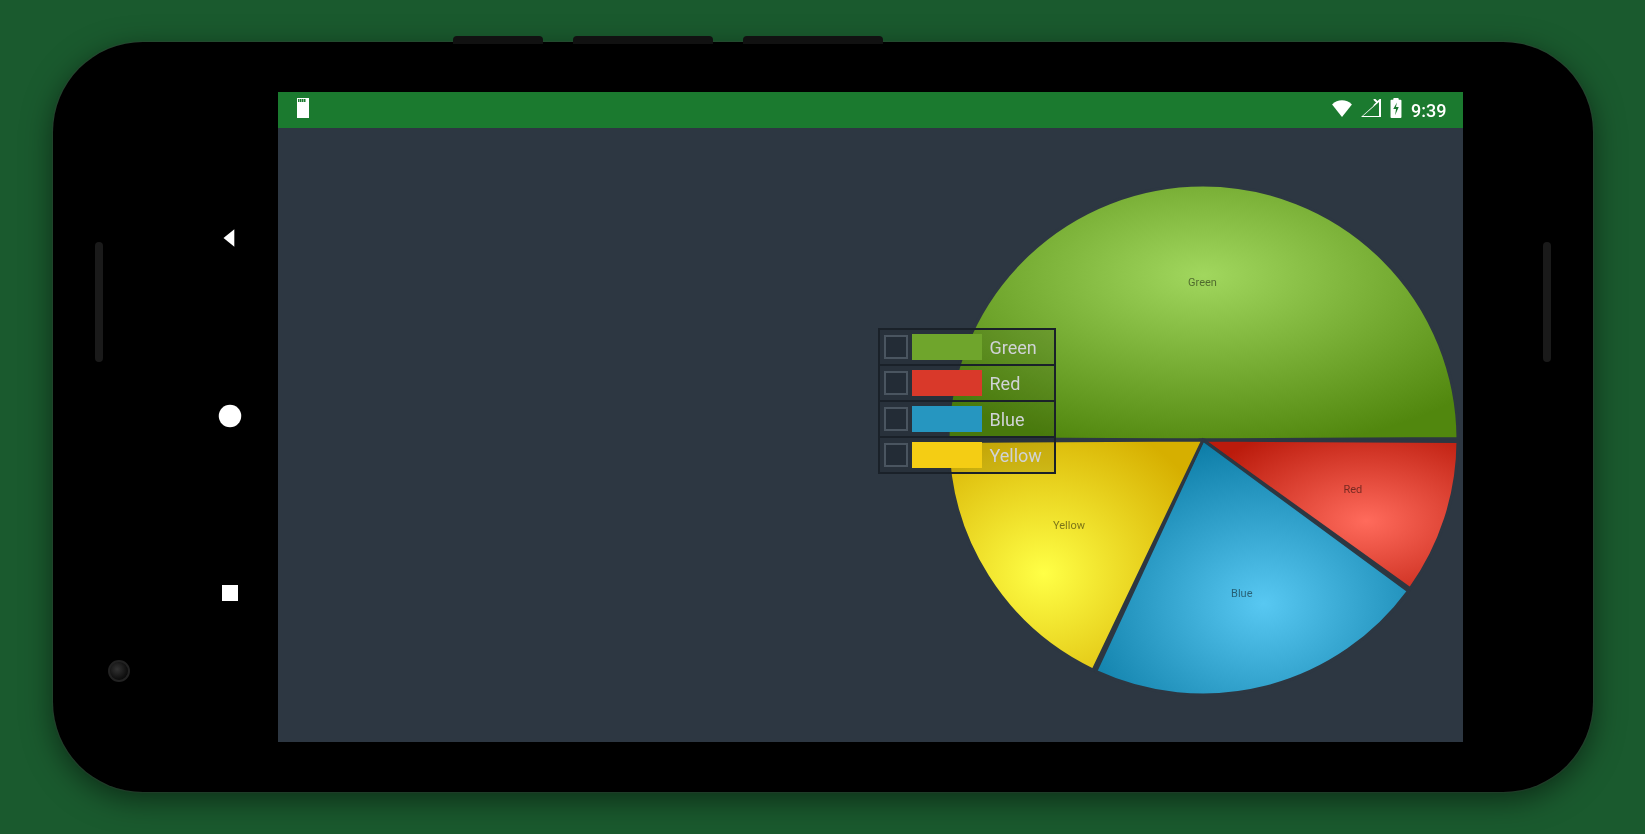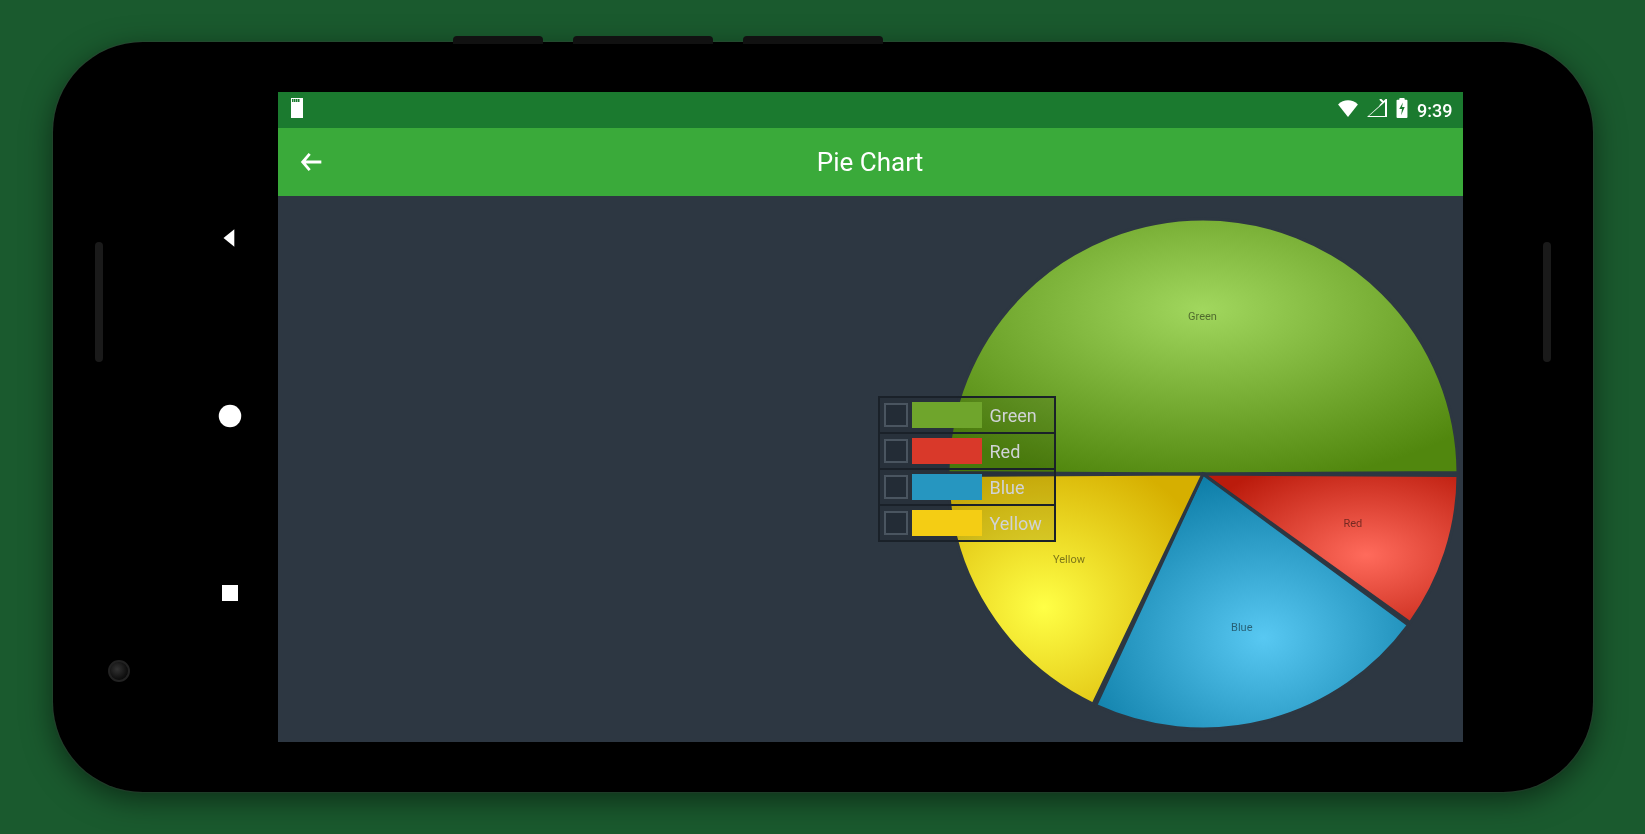--- a/index.html
+++ b/index.html
@@ -93,7 +93,7 @@
     align-items: center;
     color: #fff;
     font-size: 18px;
-    padding: 0 10px;
+    padding: 0 16px;
   }
   .status-left { display: flex; align-items: center; gap: 6px; }
   .status-right { margin-left: auto; display: flex; align-items: center; gap: 8px; }

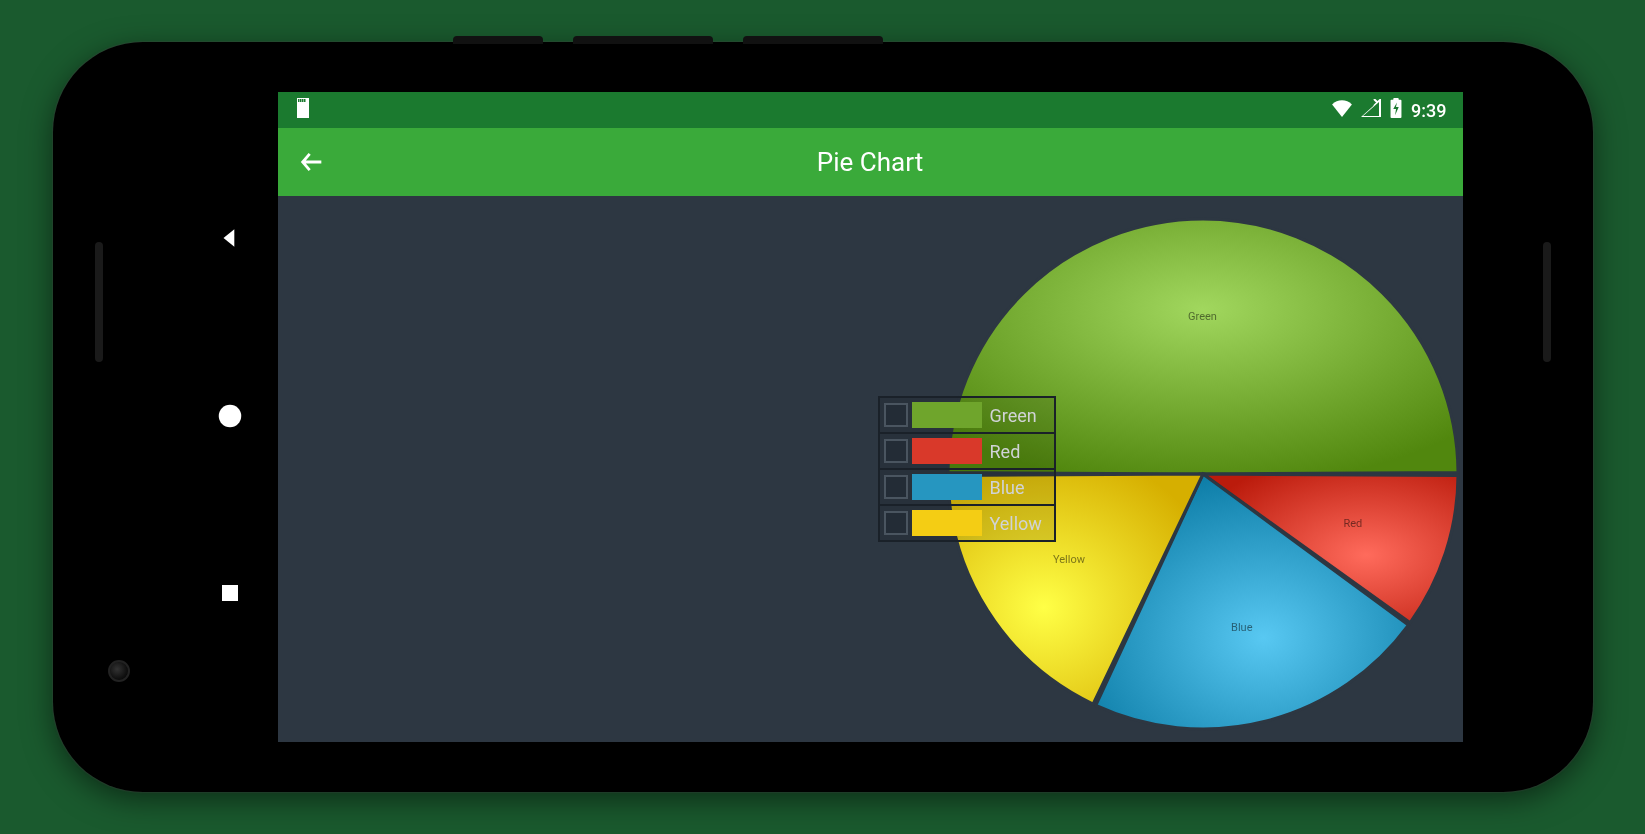--- a/index.html
+++ b/index.html
@@ -241,14 +241,6 @@
       </div>
     </div>
 
-    <div class="action-bar">
-      <div class="back-arrow">
-        <svg width="28" height="28" viewBox="0 0 24 24" fill="none" stroke="#fff" stroke-width="2.4">
-            <path d="M20 12 H4 M10 5 L4 12 L10 19"></path>
-          </svg>
-      </div>
-      <div class="action-title">Pie Chart</div>
-    </div>
 
     <div class="chart-area">
       <div class="pie-container">

